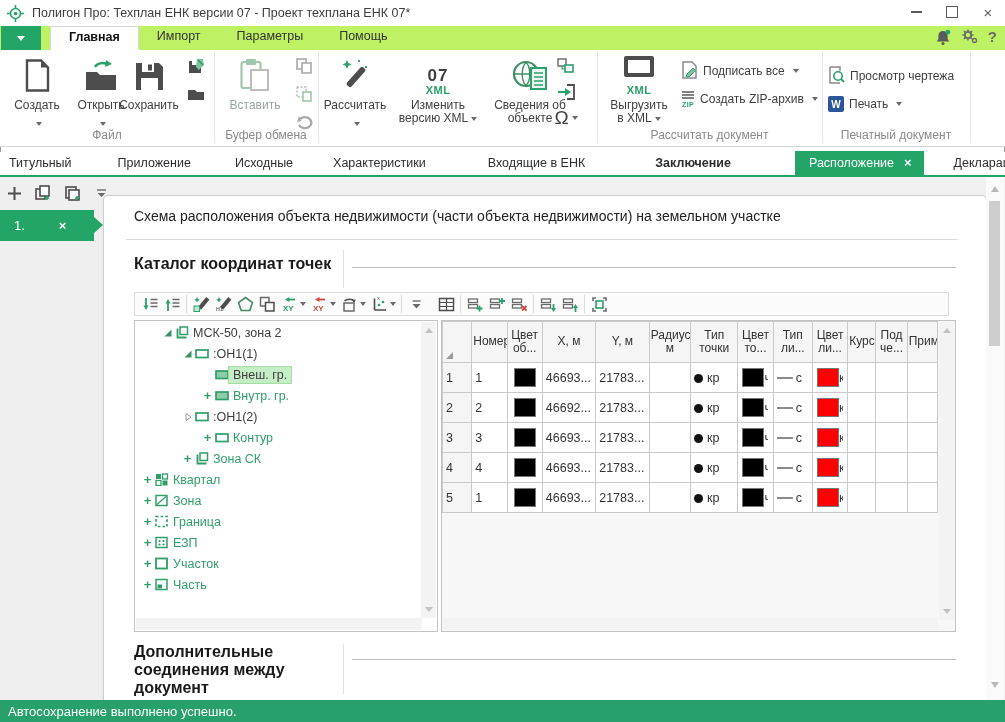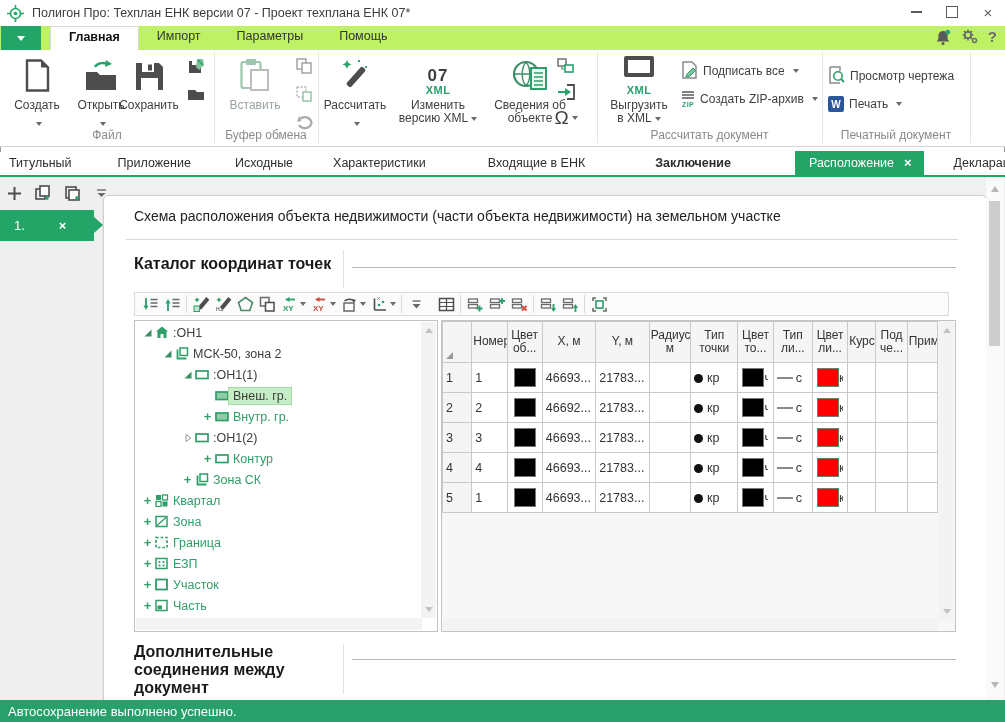--- a/index.html
+++ b/index.html
@@ -562,20 +562,6 @@
 
     <div class="tree-panel">
       <div class="tree-rows" id="tree-rows">
-          <div class="trow" style="padding-left: 6px;">
-            <span class="exp">
-              <svg width="10" height="10" viewBox="0 0 10 10">
-                <path d="M8.5 1.5v7h-7z" fill="#3f8f66"></path>
-              </svg>
-            </span>
-            <span class="ticon">
-              <svg width="14" height="13" viewBox="0 0 14 13">
-                <path d="M7 0.5 13 5.5H11.5V12H2.5V5.5H1z" fill="#2f9e68"></path>
-                <rect x="5.5" y="8" width="3" height="4" fill="#fff"></rect>
-              </svg>
-            </span>
-            <span class="tlabel">:ОН1</span>
-          </div>
           <div class="trow" style="padding-left: 26px;">
             <span class="exp">
               <svg width="10" height="10" viewBox="0 0 10 10">

